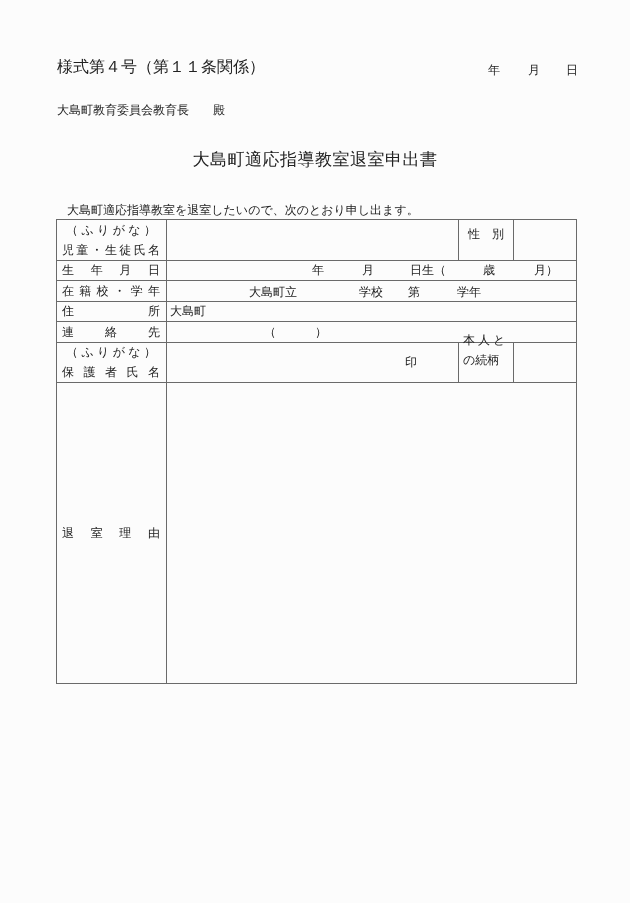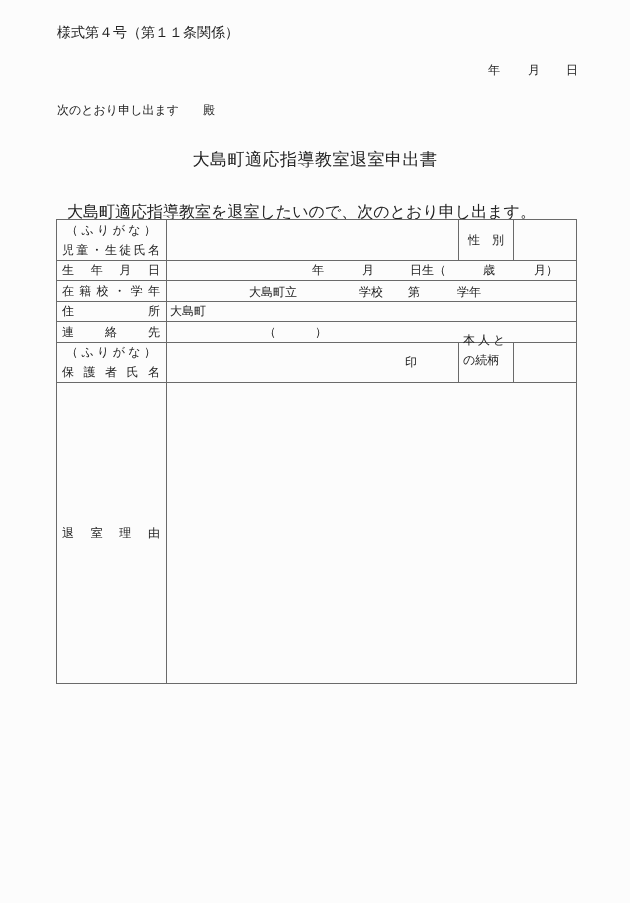--- a/index.html
+++ b/index.html
@@ -9,7 +9,7 @@
     overflow: hidden;
   }
   .abs { position: absolute; white-space: nowrap; }
-  #form-no { left: 57px; top: 24px; font-size: 14px; }
+  #form-no { left: 57px; top: 57px; font-size: 16px; }
   #date-line { left: 488px; top: 62px; font-size: 12px; }
   #date-line span { display: inline-block; }
   #addressee { left: 57px; top: 102px; font-size: 12px; }

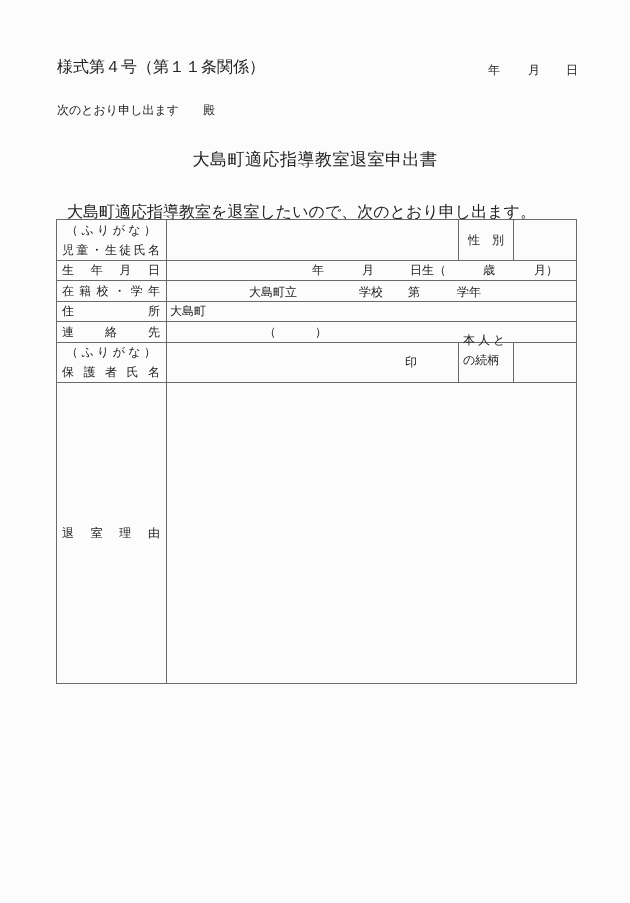--- a/index.html
+++ b/index.html
@@ -34,7 +34,7 @@
 <div id="date-line" class="abs">
   <span>年</span><span style="width:28px"></span><span>月</span><span style="width:26px"></span><span>日</span>
 </div>
-<div id="addressee" class="abs">次のとおり申し出ます　　殿</div>
+<div id="addressee" class="abs">大島町教育委員会教育長　　殿</div>
 <div id="doc-title" class="abs">大島町適応指導教室退室申出書</div>
 <div id="intro" class="abs">大島町適応指導教室を退室したいので、次のとおり申し出ます。</div>
 

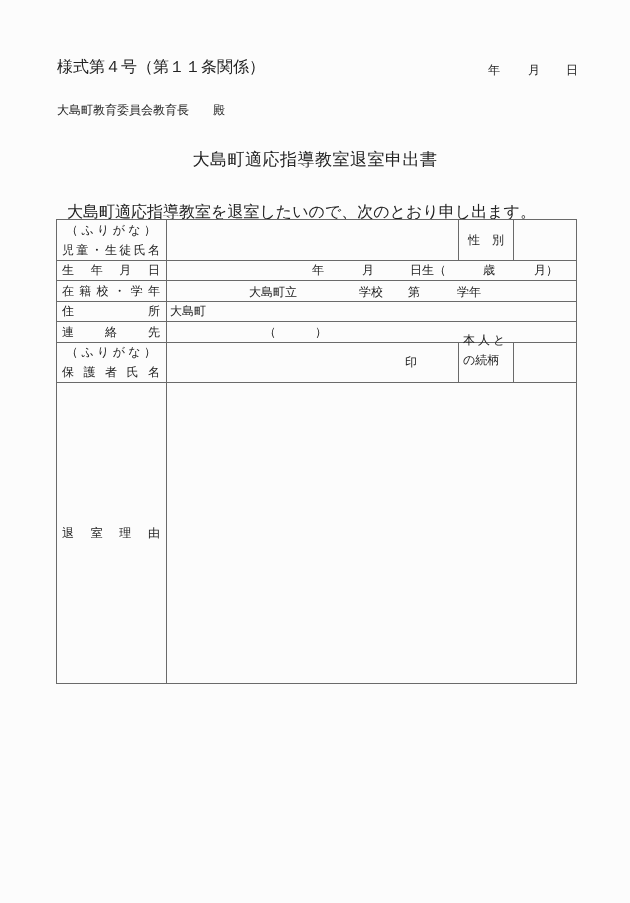--- a/index.html
+++ b/index.html
@@ -14,7 +14,7 @@
   #date-line span { display: inline-block; }
   #addressee { left: 57px; top: 102px; font-size: 12px; }
   #doc-title { left: 0; width: 630px; top: 148px; text-align: center; font-size: 17px; letter-spacing: 0.5px; }
-  #intro { left: 67px; top: 202px; font-size: 16px; }
+  #intro { left: 67px; top: 202px; font-size: 12px; }
 
   .line { position: absolute; background: #6a6a6a; }
   .h { height: 1px; }

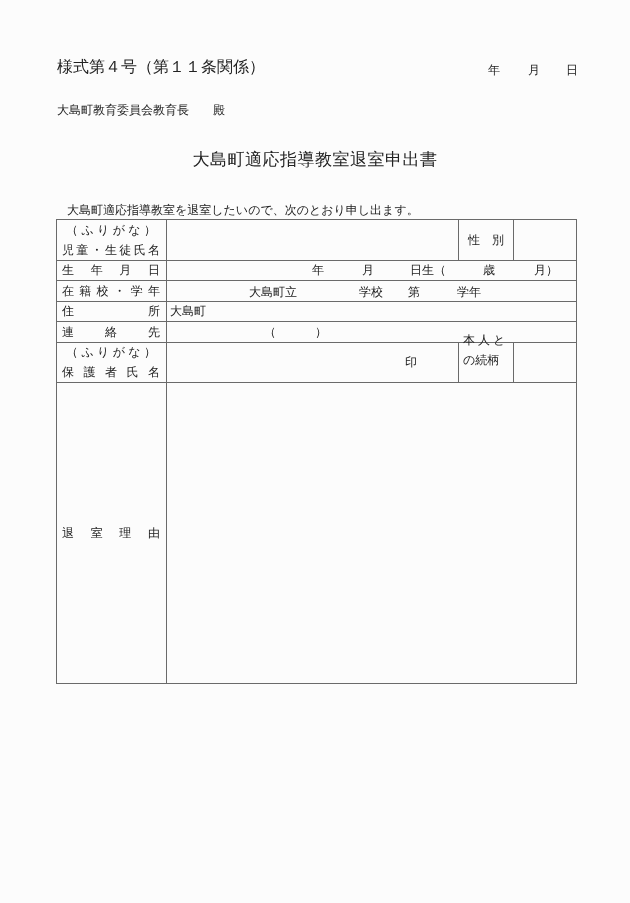--- a/index.html
+++ b/index.html
@@ -76,7 +76,7 @@
   </div>
 </div>
 <div class="cell" style="left:167px;top:220px;width:291px;height:40px"></div>
-<div class="cell" style="left:459px;top:220px;width:54px;height:40px;justify-content:center">性　別</div>
+<div class="cell" style="left:459px;top:214px;width:54px;height:40px;justify-content:center">性　別</div>
 <div class="cell" style="left:514px;top:220px;width:62px;height:40px"></div>
 
 <div class="cell lbl" style="top:261px;height:19px">

